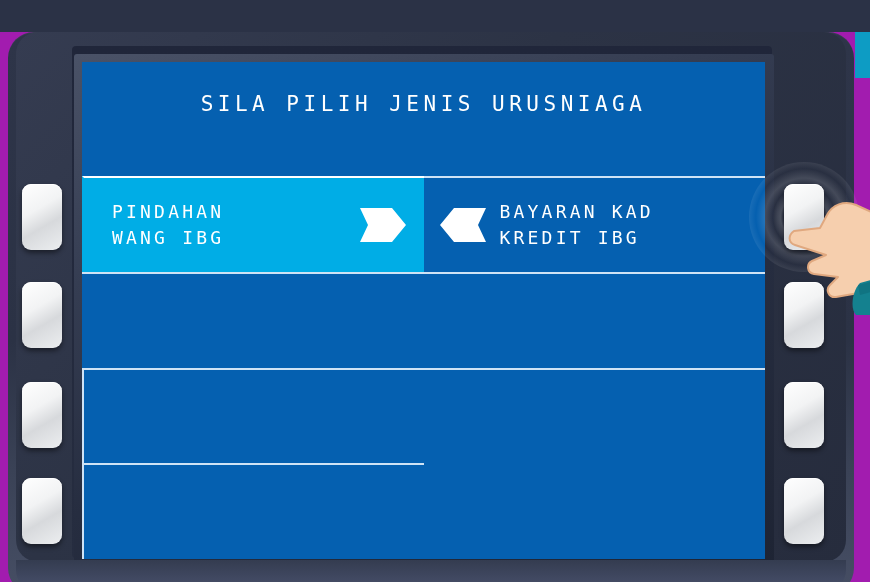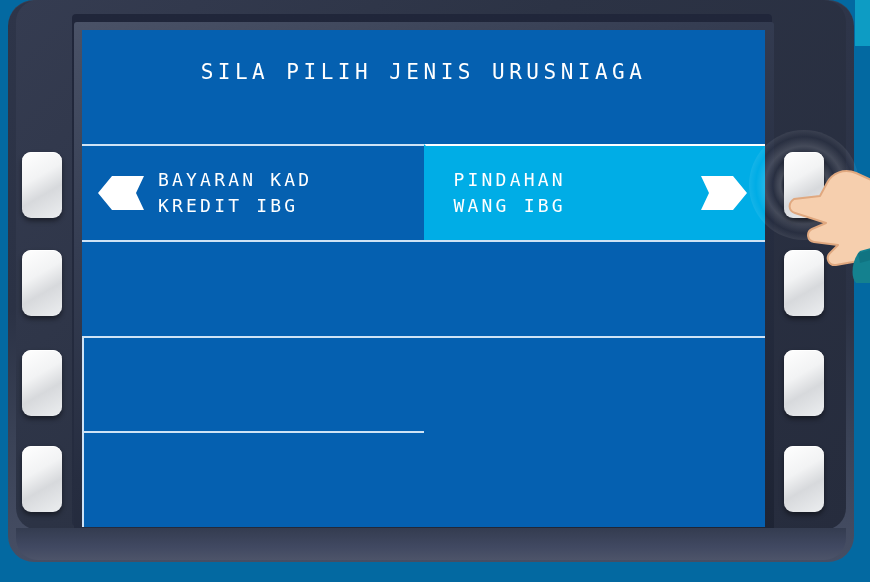--- a/index.html
+++ b/index.html
@@ -19,7 +19,8 @@
   .page {
     position: absolute;
     inset: 0;
-    background: #0369a1;
+    background: #a21caf;
+    margin-top: 32px;
   }
 
   

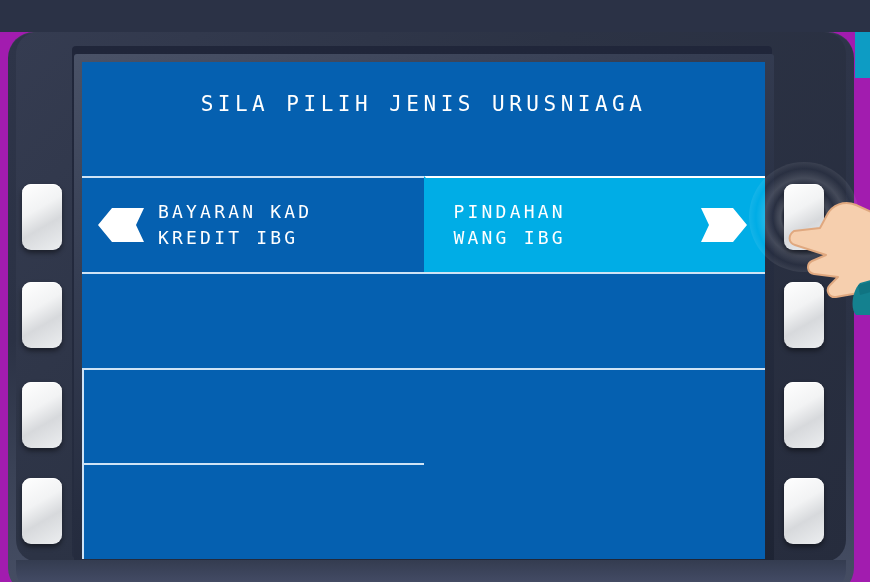--- a/index.html
+++ b/index.html
@@ -252,6 +252,16 @@
 
       <div class="menu-grid">
 
+        <div class="cell right-cell col-right row-top highlighted">
+          <span class="cell-label">PINDAHAN
+WANG IBG</span>
+          <span class="arrow">
+            <svg viewBox="0 0 46 34" width="46" height="34" aria-hidden="true">
+              <path d="M0 0 L32 0 L46 17 L32 34 L0 34 L8 17 Z" fill="#ffffff"></path>
+            </svg>
+          </span>
+        </div>
+
         <div class="cell left-cell row-top">
           <span class="arrow">
             <svg viewBox="0 0 46 34" width="46" height="34" aria-hidden="true">
@@ -260,16 +270,6 @@
           </span>
           <span class="cell-label">BAYARAN KAD
 KREDIT IBG</span>
-        </div>
-
-        <div class="cell right-cell col-right row-top highlighted">
-          <span class="cell-label">PINDAHAN
-WANG IBG</span>
-          <span class="arrow">
-            <svg viewBox="0 0 46 34" width="46" height="34" aria-hidden="true">
-              <path d="M0 0 L32 0 L46 17 L32 34 L0 34 L8 17 Z" fill="#ffffff"></path>
-            </svg>
-          </span>
         </div>
 
         <div class="cell left-cell"></div>

